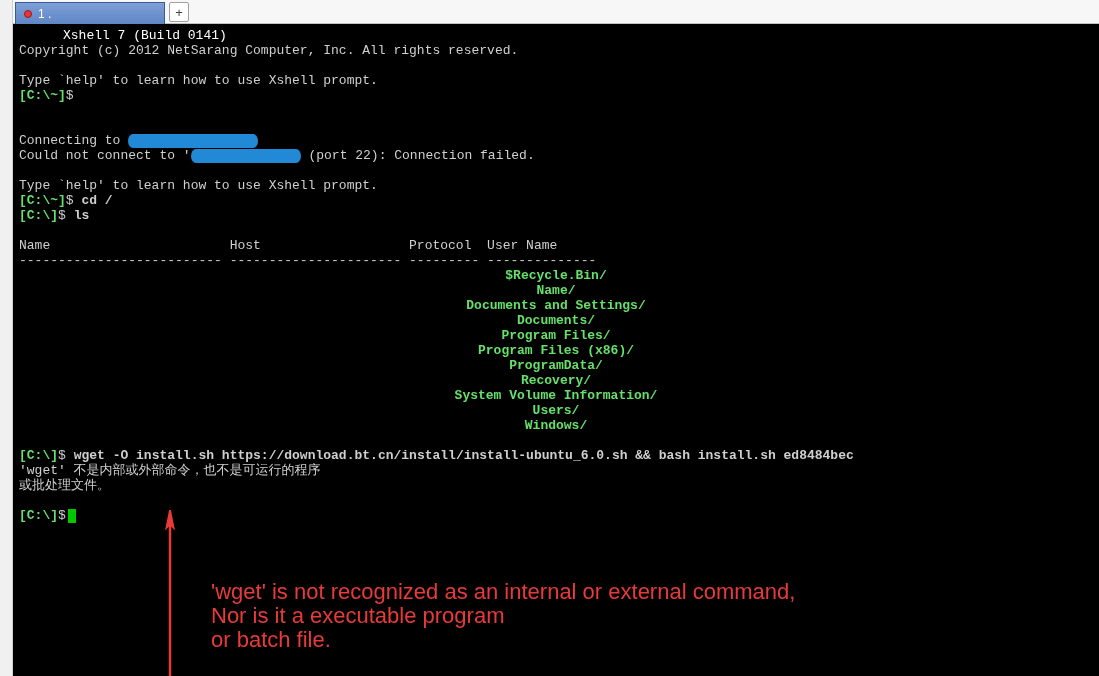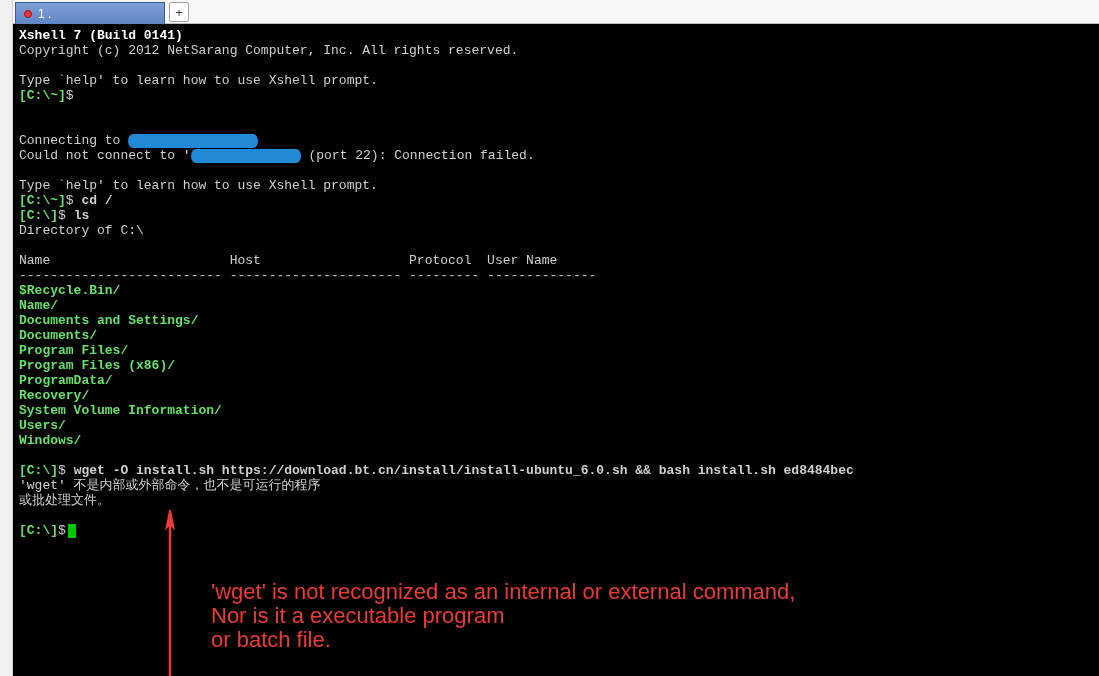--- a/index.html
+++ b/index.html
@@ -79,7 +79,7 @@
     overflow: hidden;
   }
   .line { white-space: pre; line-height: 15px; font-family: Consolas, "Courier New", monospace; }
-  .bold { font-weight: bold; color: #ffffff; }
+  .bold { font-weight: normal; color: #ffffff; margin-left: 44px; }
   .dirlist { color: #66e06a; font-weight: bold; }
   .prompt { color: #66e06a; font-weight: bold; }
   .dollar { color: #cfcfcf; font-weight: normal; }

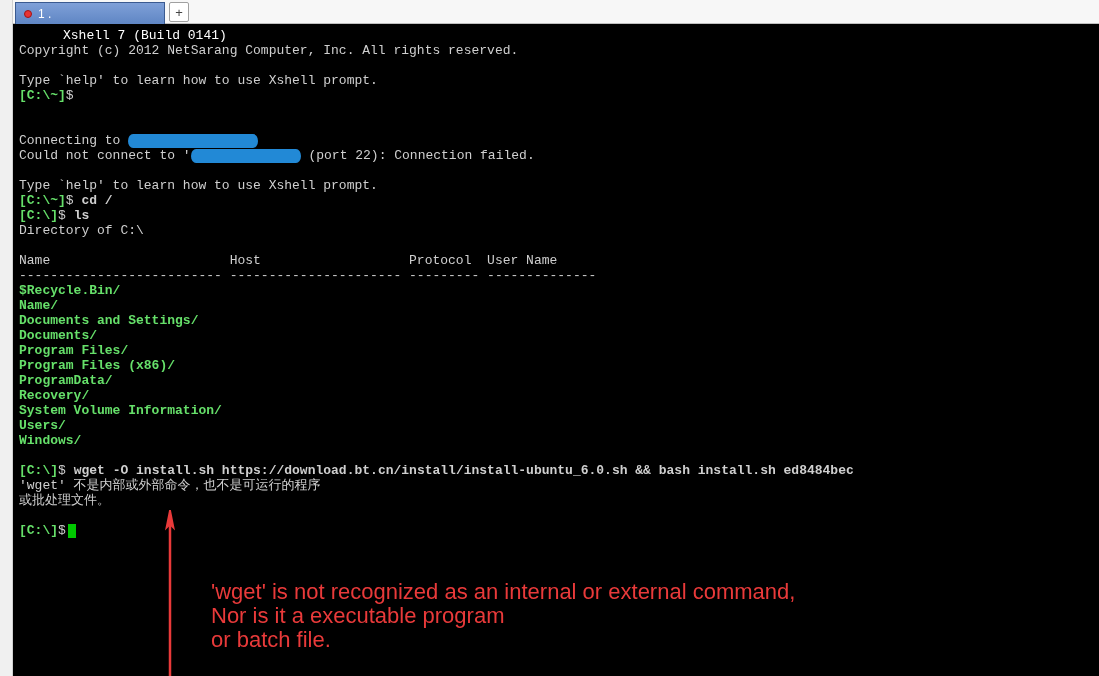--- a/index.html
+++ b/index.html
@@ -144,7 +144,6 @@
     <div class="line">Type `help' to learn how to use Xshell prompt.</div>
     <div class="line"><span class="prompt">[C:\~]</span><span class="dollar">$</span><span class="cmd"> cd /</span></div>
     <div class="line"><span class="prompt">[C:\]</span><span class="dollar">$</span><span class="cmd"> ls</span></div>
-    <div class="line">Directory of C:\</div>
     <div class="line">&nbsp;</div>
     <div class="line">Name                       Host                   Protocol  User Name     </div>
     <div class="line">-------------------------- ---------------------- --------- --------------</div>

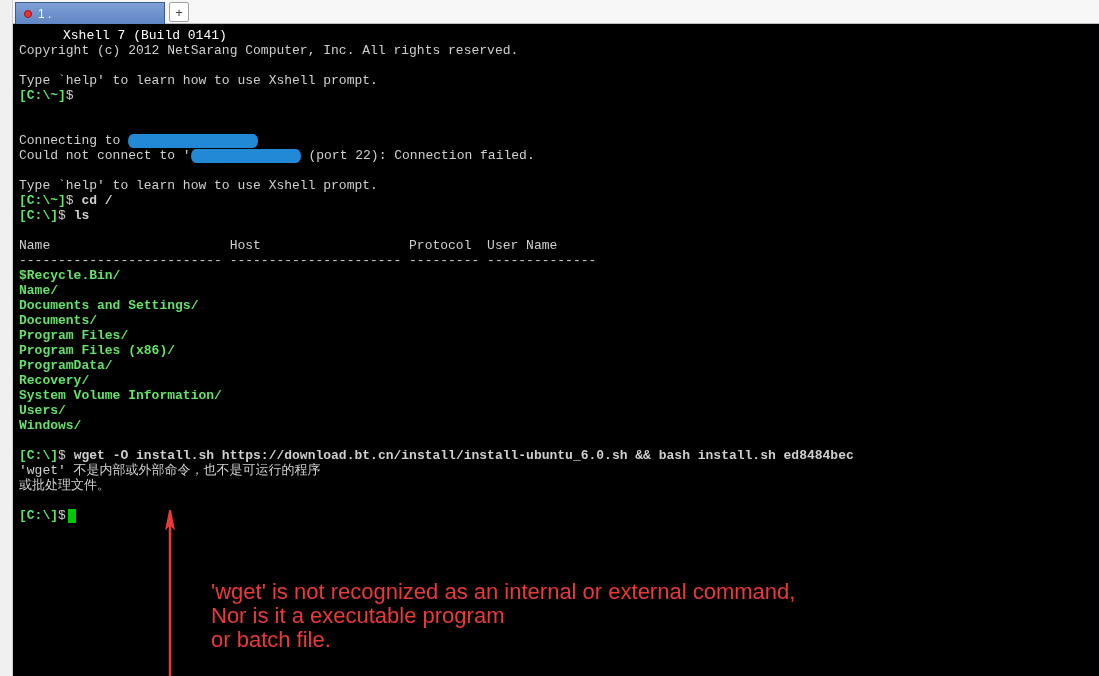--- a/index.html
+++ b/index.html
@@ -80,7 +80,7 @@
   }
   .line { white-space: pre; line-height: 15px; font-family: Consolas, "Courier New", monospace; }
   .bold { font-weight: normal; color: #ffffff; margin-left: 44px; }
-  .dirlist { color: #66e06a; font-weight: bold; }
+  .dirlist { color: #66e06a; font-weight: bold; text-align: center; }
   .prompt { color: #66e06a; font-weight: bold; }
   .dollar { color: #cfcfcf; font-weight: normal; }
   .cmd { color: #cfcfcf; font-weight: bold; }

